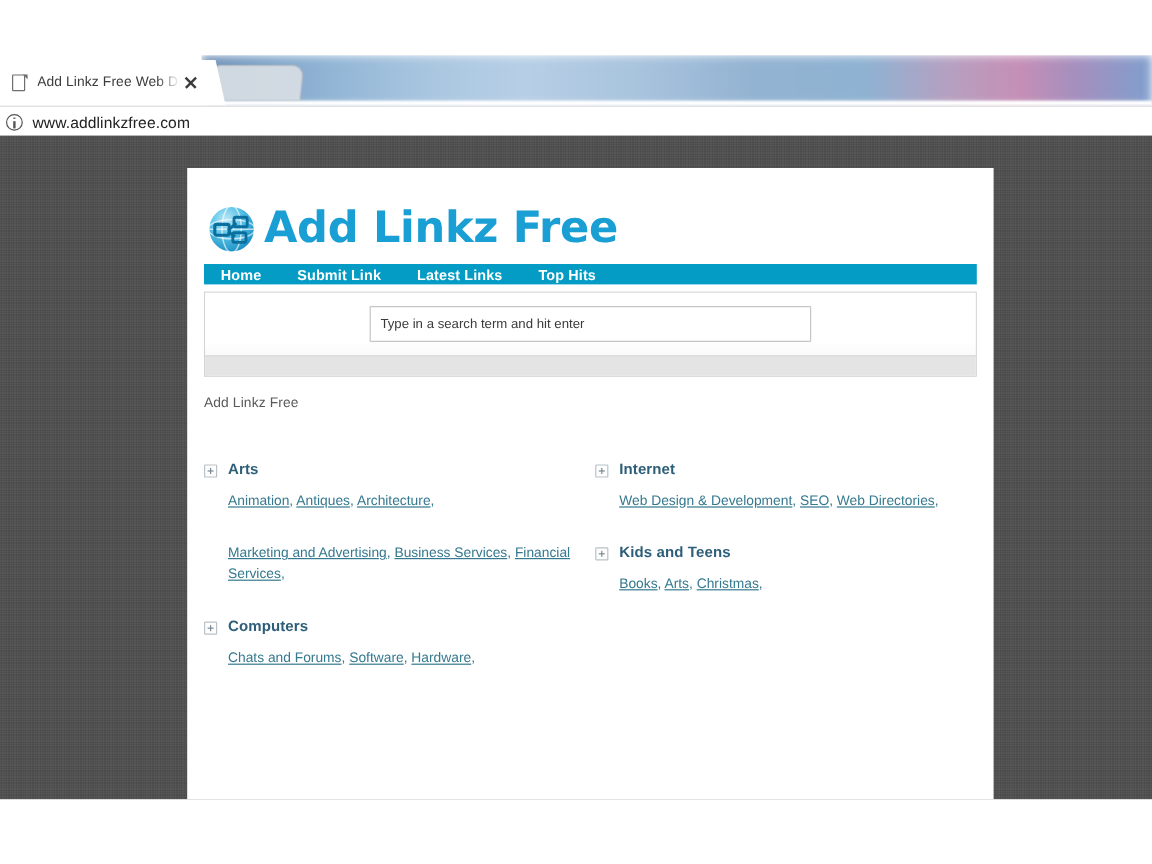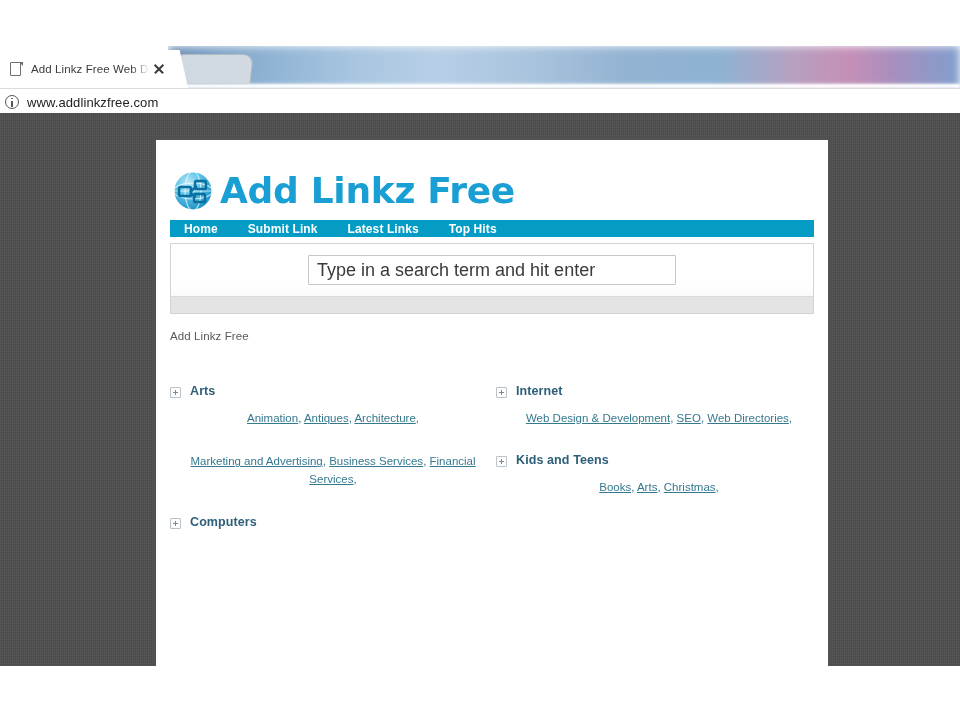--- a/index.html
+++ b/index.html
@@ -258,7 +258,7 @@
     border: 1px solid #c6c6c6;
     border-radius: 1px;
     font-family: "Liberation Sans", sans-serif;
-    font-size: 18px;
+    font-size: 11px;
     color: #3a3a3a;
     padding: 0 8px;
     box-sizing: border-box;

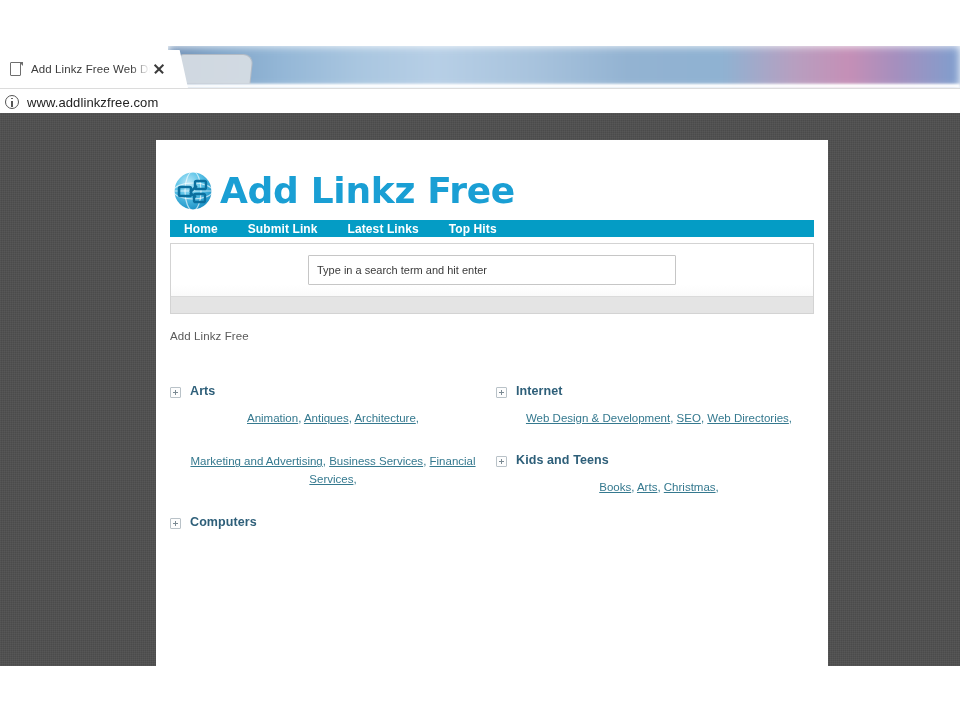--- a/index.html
+++ b/index.html
@@ -337,7 +337,6 @@
     line-height: 1.55;
     color: #35798f;
     max-width: 286px;
-    text-align: center;
   }
   .cat-links a {
     color: #35798f;

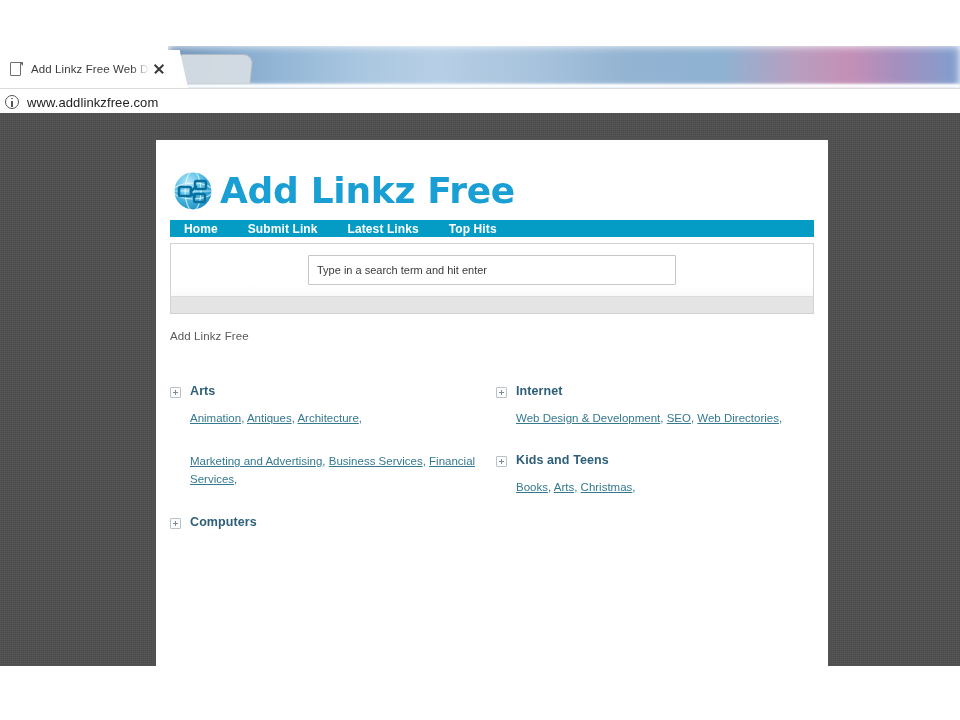--- a/index.html
+++ b/index.html
@@ -448,6 +448,9 @@
               <span class="expand-icon"></span>
               <span class="cat-title">Computers</span>
             </div>
+            <div class="cat-links">
+              <a>Chats and Forums</a><span class="sep">, </span><a>Software</a><span class="sep">, </span><a>Hardware</a><span class="sep">,</span>
+            </div>
           </div>
 
         </div>

